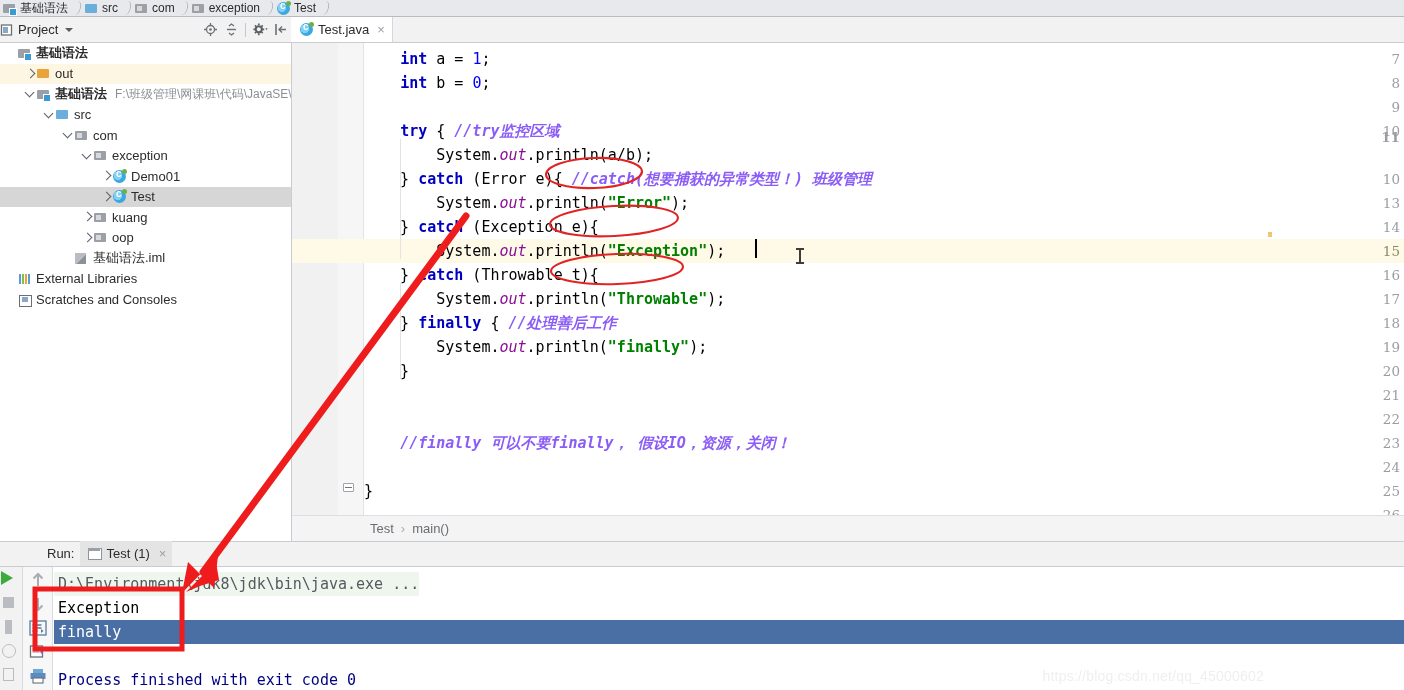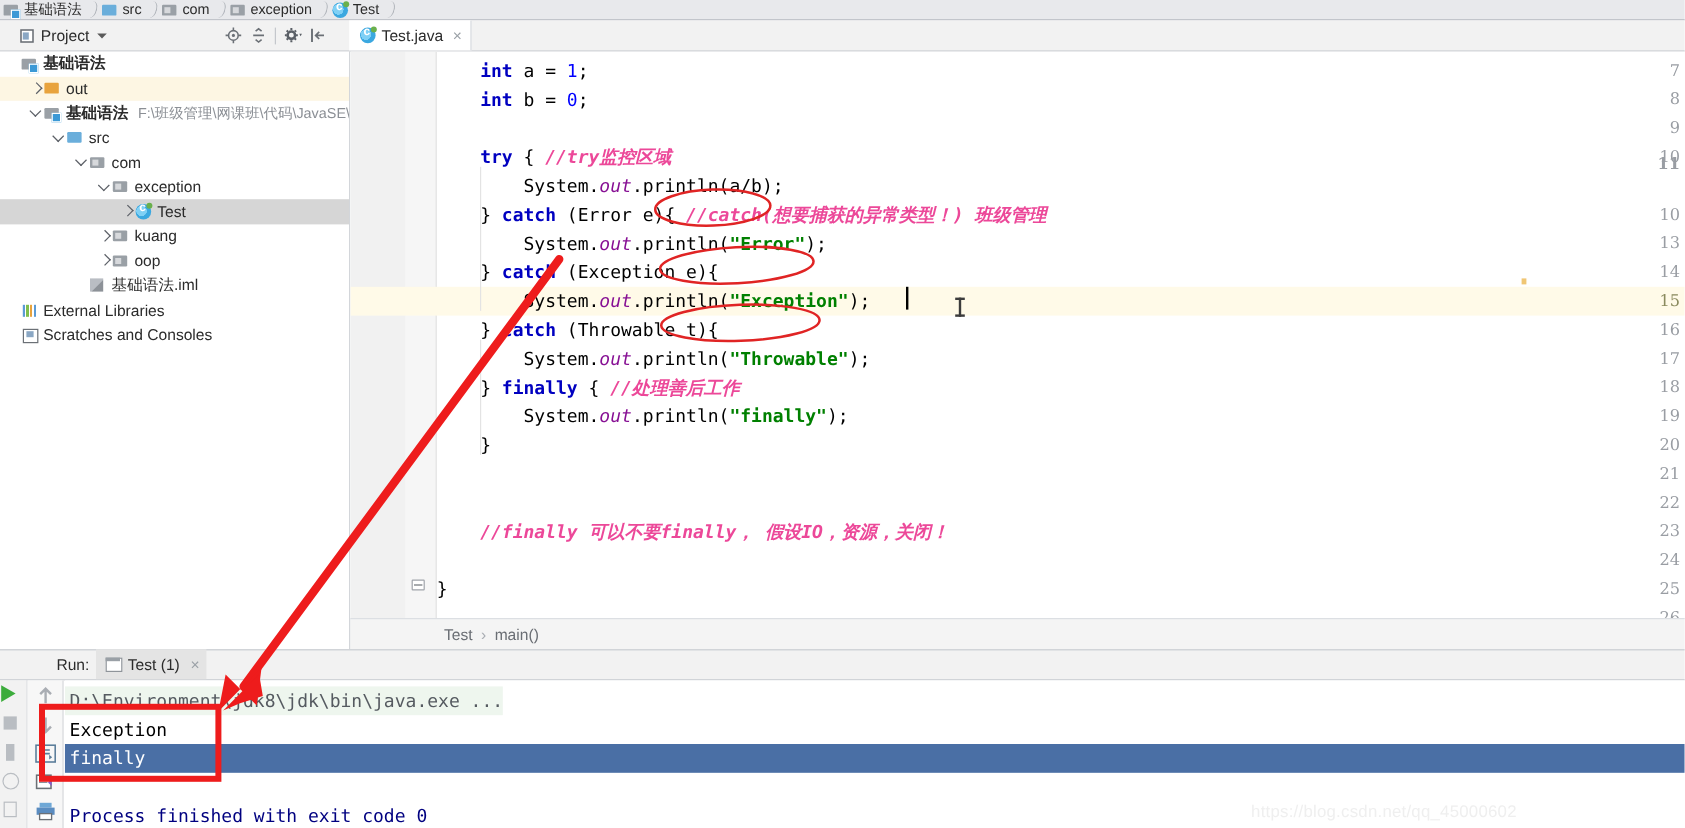--- a/index.html
+++ b/index.html
@@ -82,7 +82,7 @@
   .toolheader {
     position: absolute; left: 0; top: 17px; width: 291px; height: 26px;
     background: #f2f2f2; border-bottom: 1px solid #c9ccd1;
-    display: flex; align-items: center; padding: 0 16px;
+    display: flex; align-items: center; padding: 0 0;
   }
   .toolheader .ptitle { font-size: 13px; color: #2b2b2b; margin-left: 5px; }
   .tri-down {

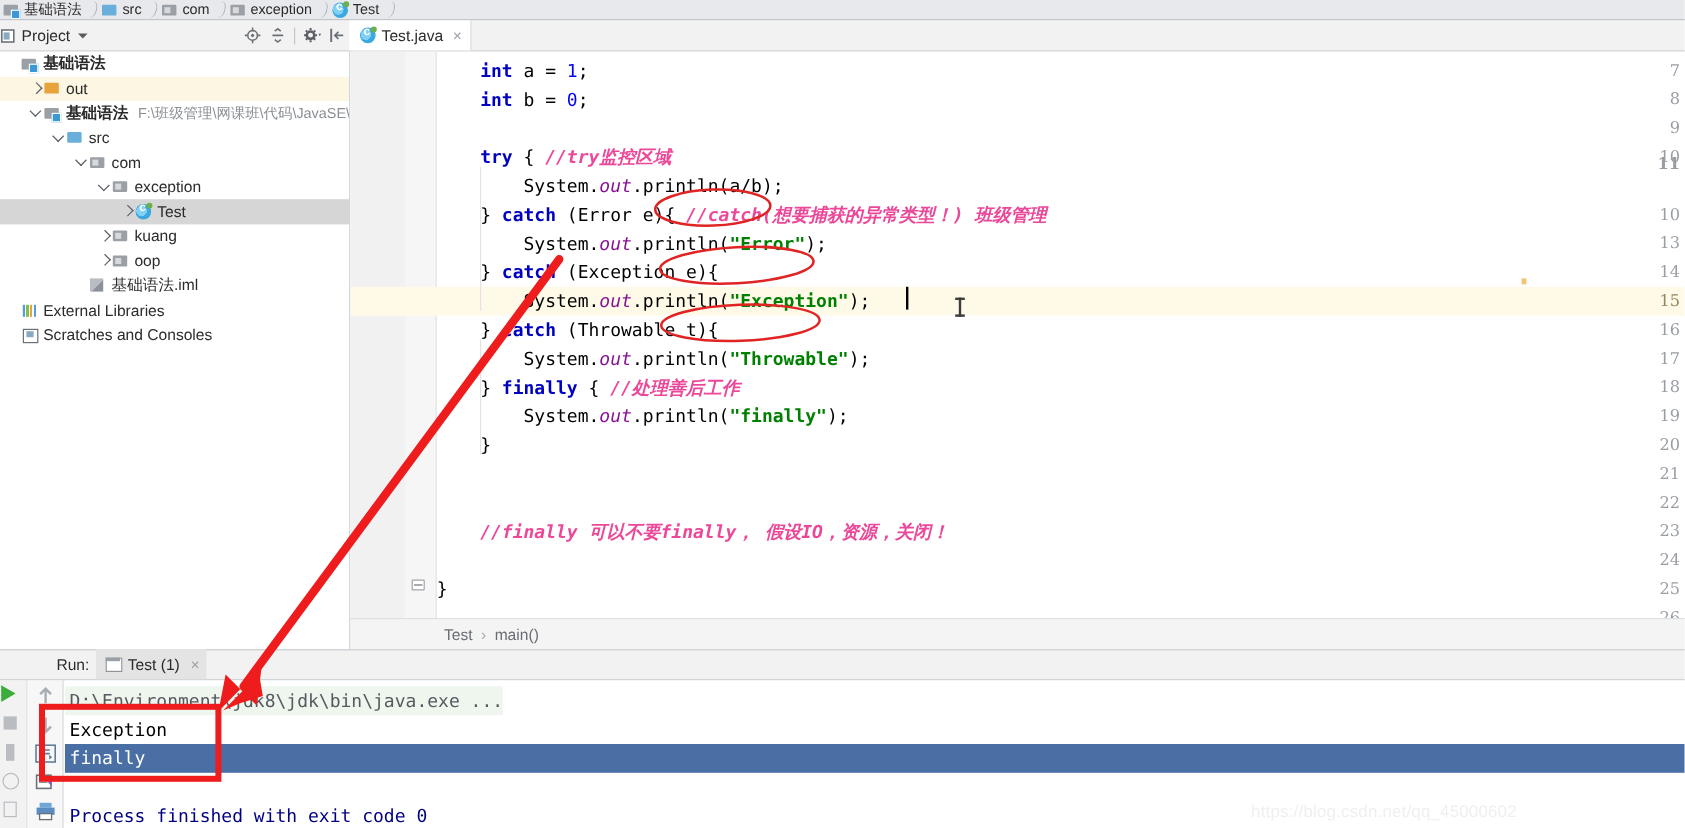--- a/index.html
+++ b/index.html
@@ -190,7 +190,7 @@
   .kw   { color: #0000c0; font-weight: bold; }
   .num  { color: #0000ff; }
   .str  { color: #008000; font-weight: bold; }
-  .cmt  { color: #ec4899; font-style: italic; font-weight: bold; }
+  .cmt  { color: #8b5cf6; font-style: italic; font-weight: bold; }
   .fld  { color: #871094; font-style: italic; }
   .plain{ color: #000; }
   .indentGuide {

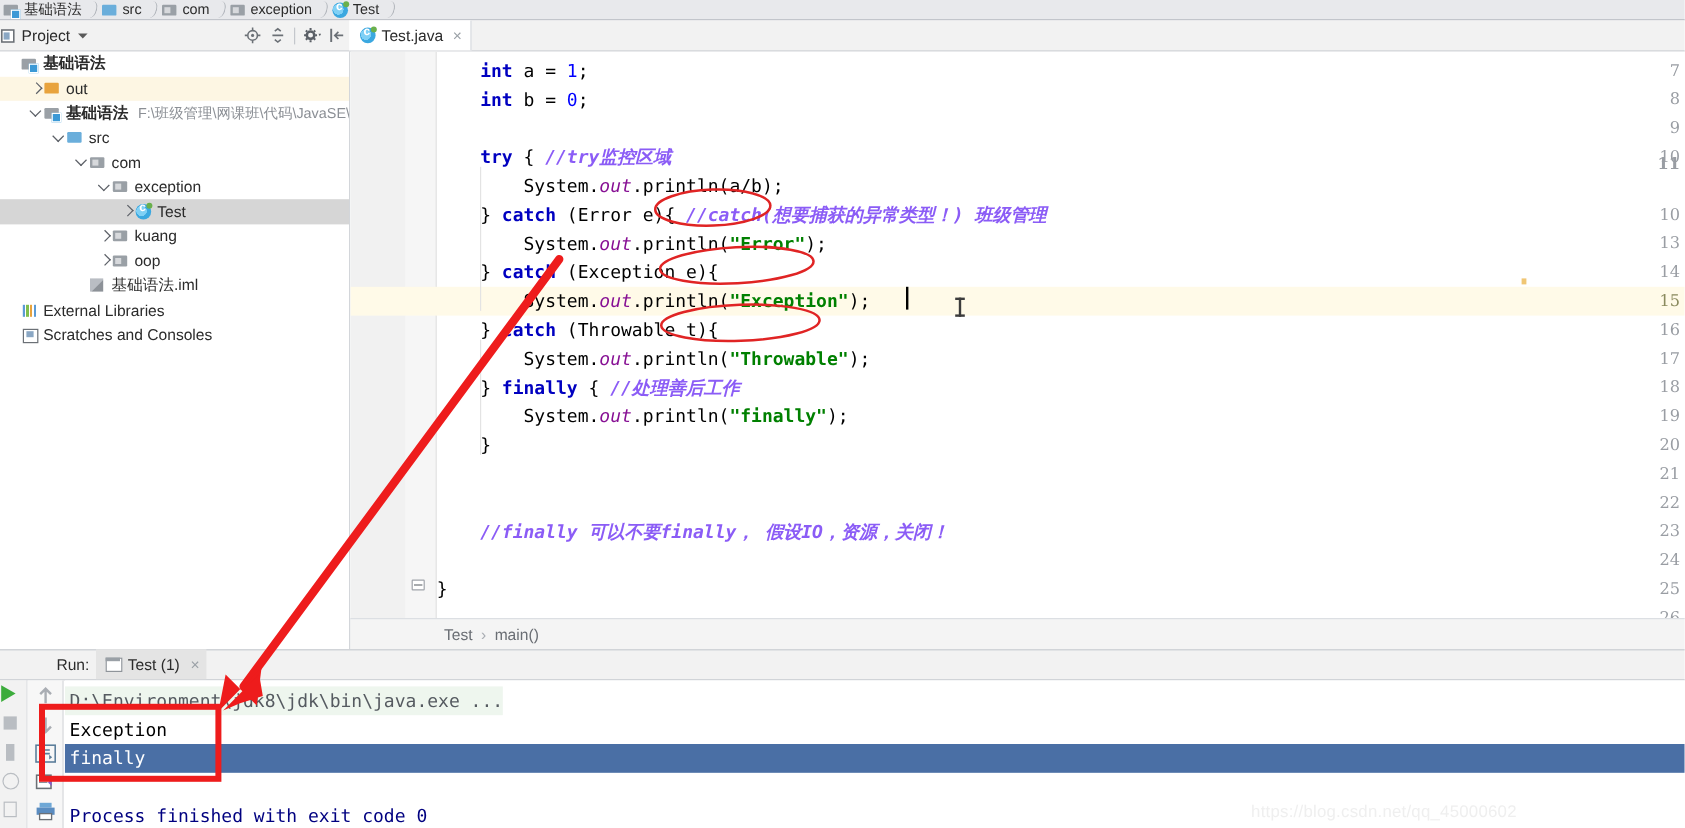--- a/index.html
+++ b/index.html
@@ -415,6 +415,11 @@
         <span class="ico ico-pkg"></span>
         <span class="lbl">exception</span>
       </div>
+      <div class="trow" style="padding-left: 99px;">
+        <span class="chev right"></span>
+        <span class="ico ico-class"></span>
+        <span class="lbl">Demo01</span>
+      </div>
       <div class="trow sel" style="padding-left: 99px;">
         <span class="chev right"></span>
         <span class="ico ico-class"></span>

